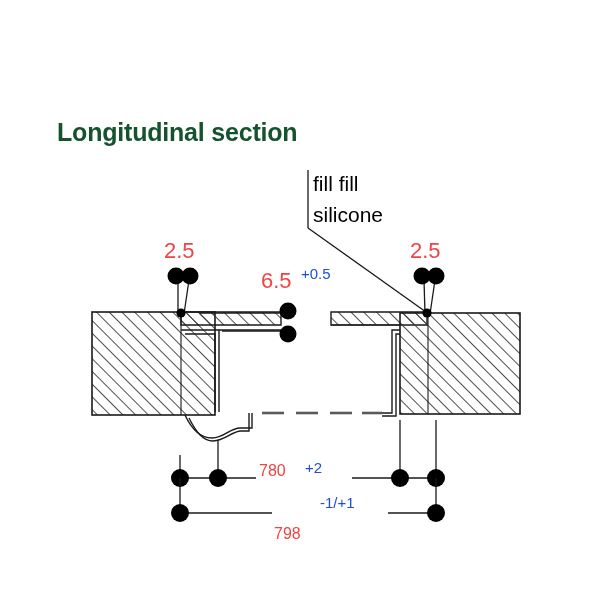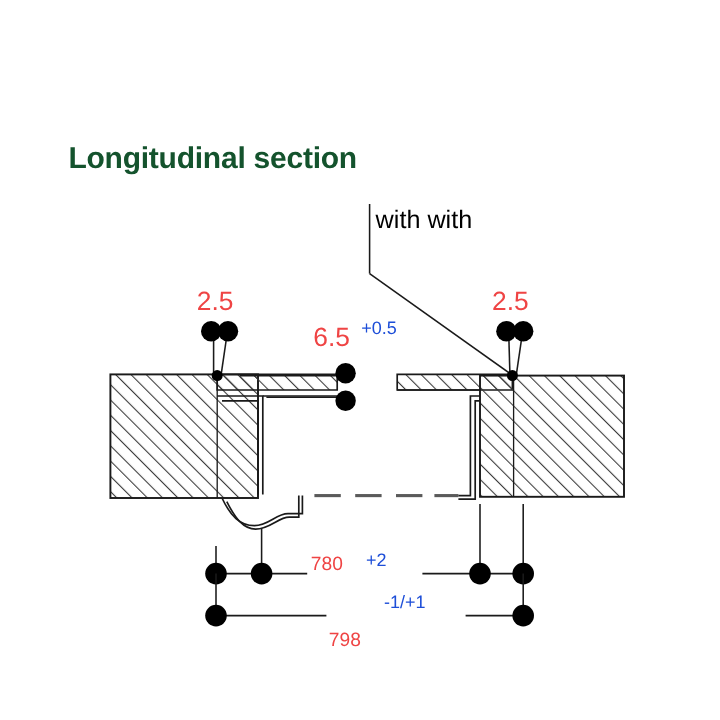--- a/index.html
+++ b/index.html
@@ -170,7 +170,7 @@
 
   <div class="title-text">Longitudinal section</div>
 
-  <div class="note-text" style="left:313px; top:172px;">with with</div>
+  <div class="note-text" style="left:313px; top:172px;">fill fill</div>
 
 
   <div class="dim-text" style="left:164px; top:238px;">2.5</div>

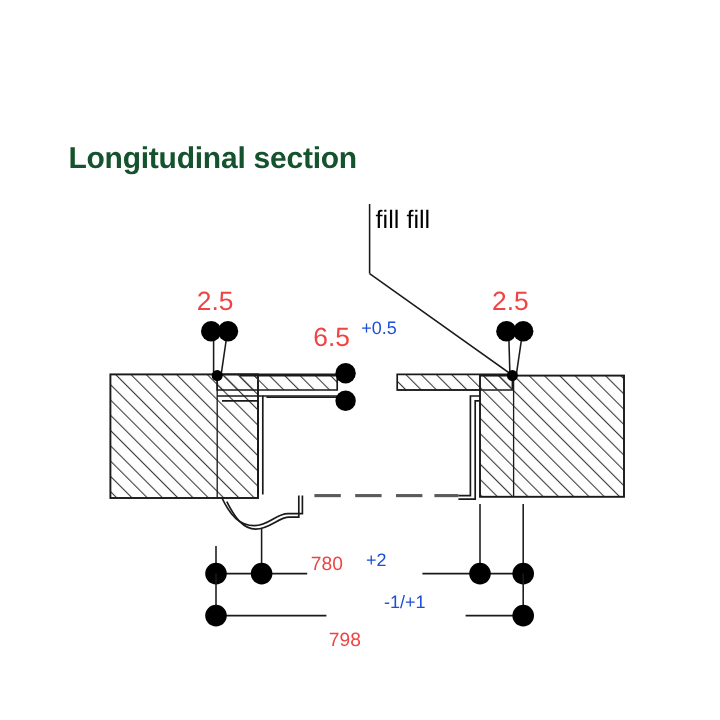--- a/index.html
+++ b/index.html
@@ -172,6 +172,7 @@
 
   <div class="note-text" style="left:313px; top:172px;">fill fill</div>
 
+  <div class="note-text" style="left:313px; top:203px;">silicone</div>
 
   <div class="dim-text" style="left:164px; top:238px;">2.5</div>
 

